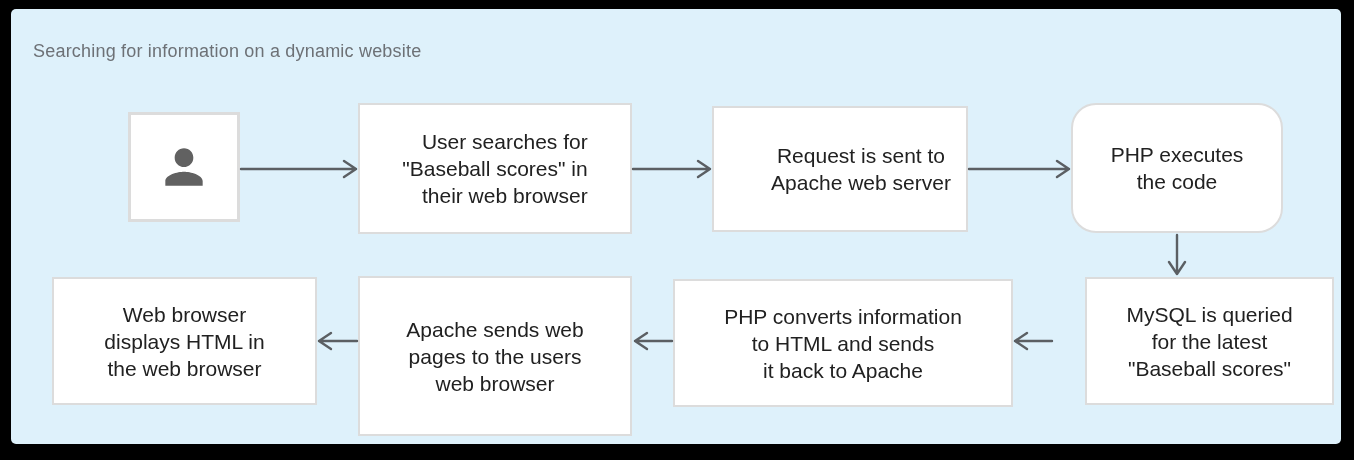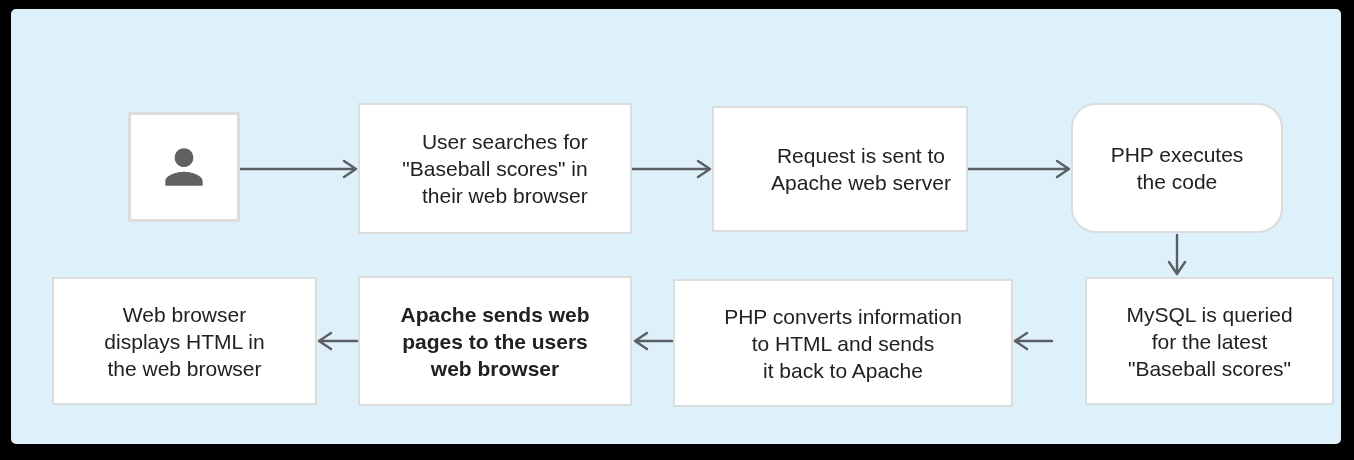--- a/index.html
+++ b/index.html
@@ -60,6 +60,7 @@
 <div class="canvas">
   <div class="panel"></div>
 
+  <div class="diagram-title">Searching for information on a dynamic website</div>
 
   <div class="node node-user">
     <svg class="person-icon-svg" width="56" height="56" viewBox="0 0 24 24" aria-hidden="true">

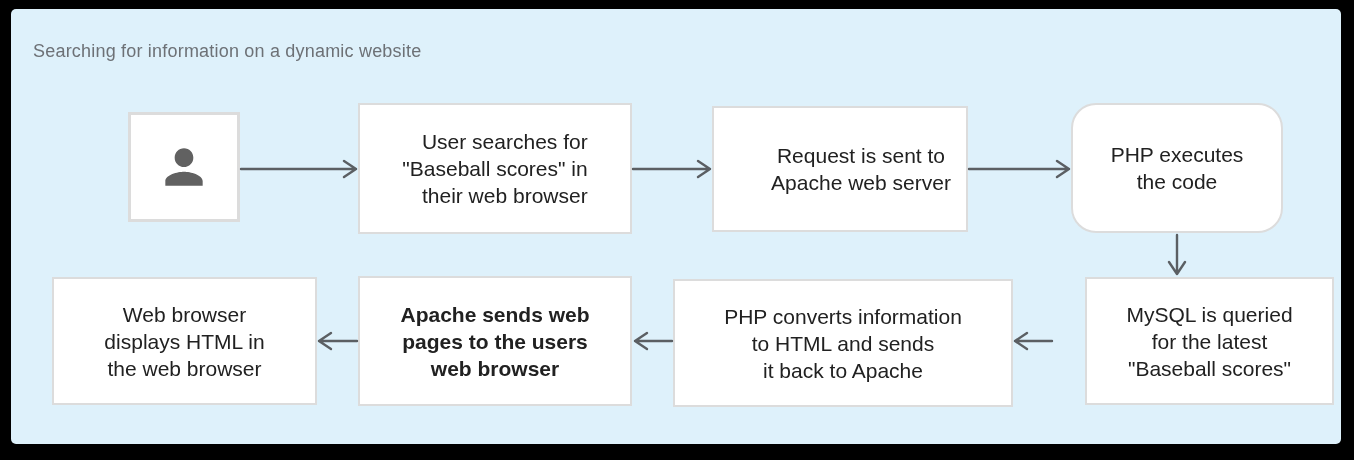--- a/index.html
+++ b/index.html
@@ -41,7 +41,7 @@
   .node-php-exec{left:1071px;top:103px;width:212px;height:130px;border-radius:25px;}
   .node-mysql{left:1085px;top:277px;width:249px;height:128px;}
   .node-php-convert{left:673px;top:279px;width:340px;height:128px;}
-  .node-apache-send{left:358px;top:276px;width:274px;height:130px;font-weight:bold;}
+  .node-apache-send{left:358px;top:276px;width:274px;height:160px;}
   .node-browser{left:52px;top:277px;width:265px;height:128px;}
   .arrow{position:absolute;overflow:visible;}
   .arrow path{stroke:var(--arrow);stroke-width:2.4;fill:none;stroke-linecap:round;stroke-linejoin:round;}

